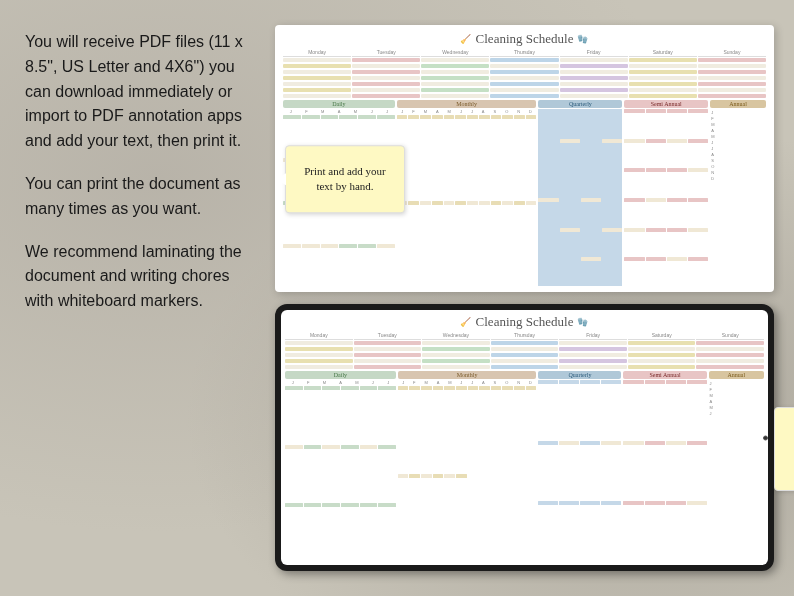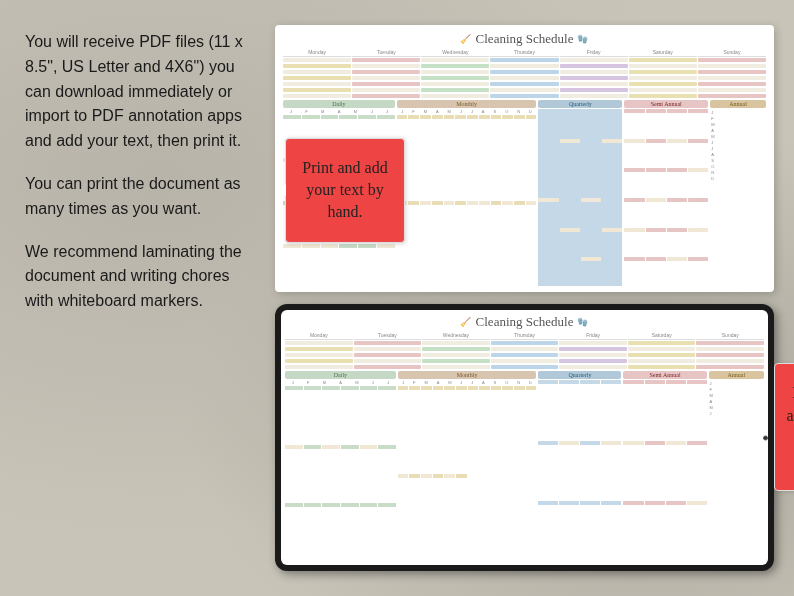--- a/index.html
+++ b/index.html
@@ -89,11 +89,11 @@
     
     .callout {
       position: absolute;
-      background: #ef4444;
+      background: #fef9c3;
       border: 1px solid #ddd;
       border-radius: 4px;
       padding: 18px 10px;
-      font-size: 16px;
+      font-size: 11px;
       line-height: 1.4;
       color: #222;
       text-align: center;

